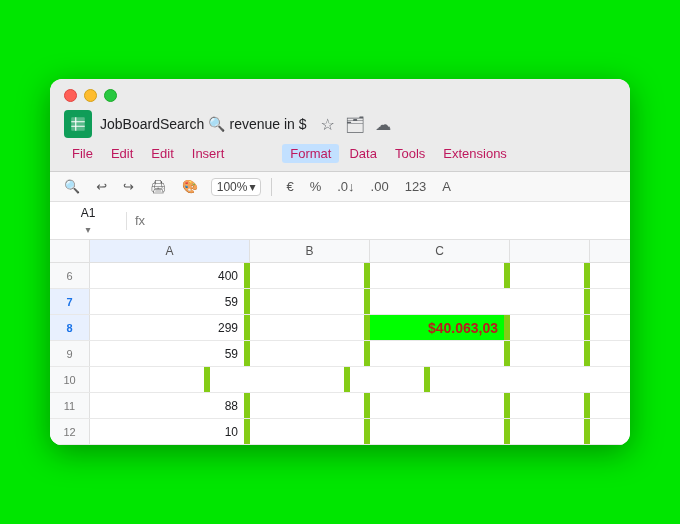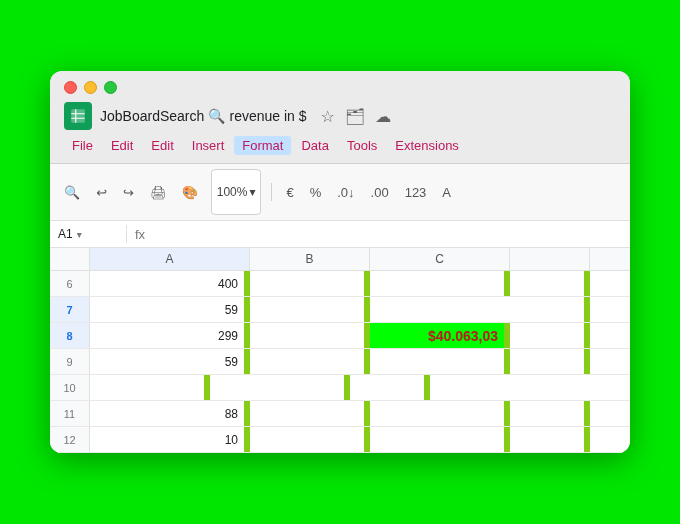--- a/index.html
+++ b/index.html
@@ -79,7 +79,7 @@
       border-radius: 3px;
       cursor: pointer;
     }
-    .menu-item.active { background: #c2e0ff; }
+    .menu-item.active { background: #c2e0ff; margin-left: 48px; }
     .toolbar {
       background: #f8f8f8;
       border-bottom: 1px solid #e0e0e0;

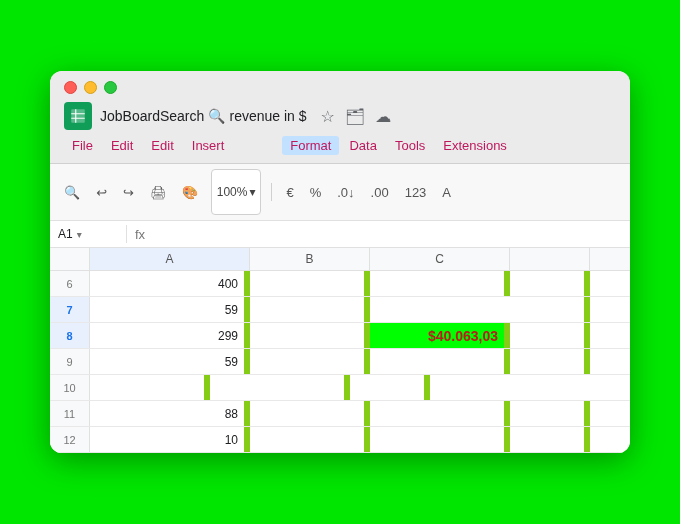--- a/index.html
+++ b/index.html
@@ -112,7 +112,7 @@
       font-size: 12px;
       border: 1px solid #d0d0d0;
       border-radius: 4px;
-      padding: 15px 5px;
+      padding: 1px 5px;
       background: white;
     }
     .formula-bar {

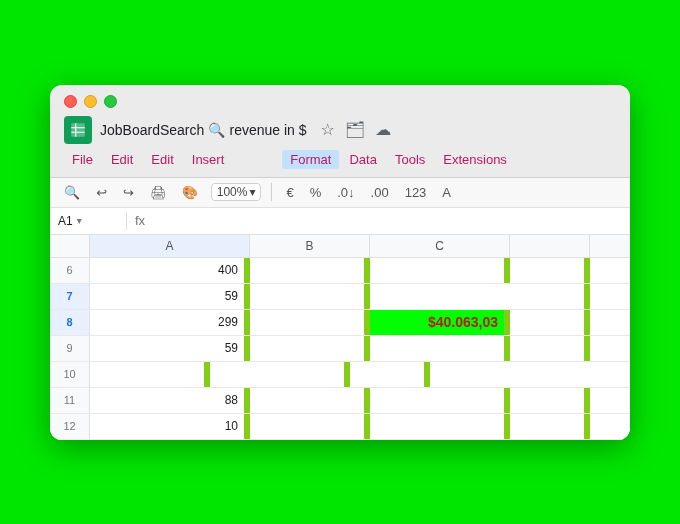--- a/index.html
+++ b/index.html
@@ -131,6 +131,7 @@
       display: flex;
       align-items: center;
       gap: 4px;
+      flex-direction: column;
     }
     .cell-ref-val {
       font-size: 12px;

